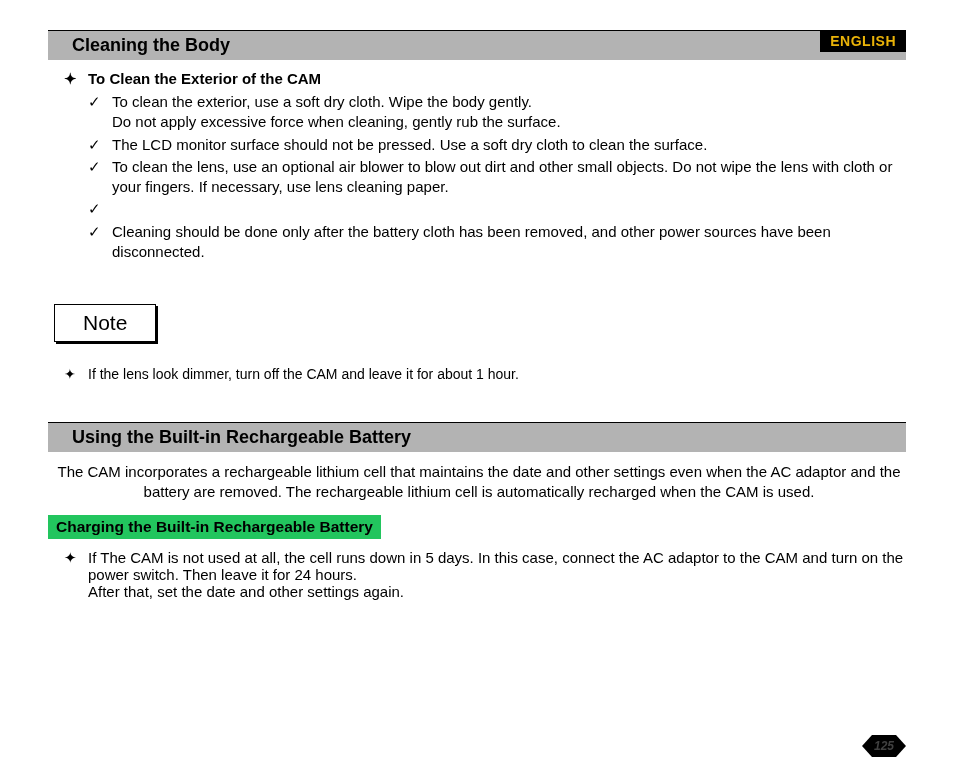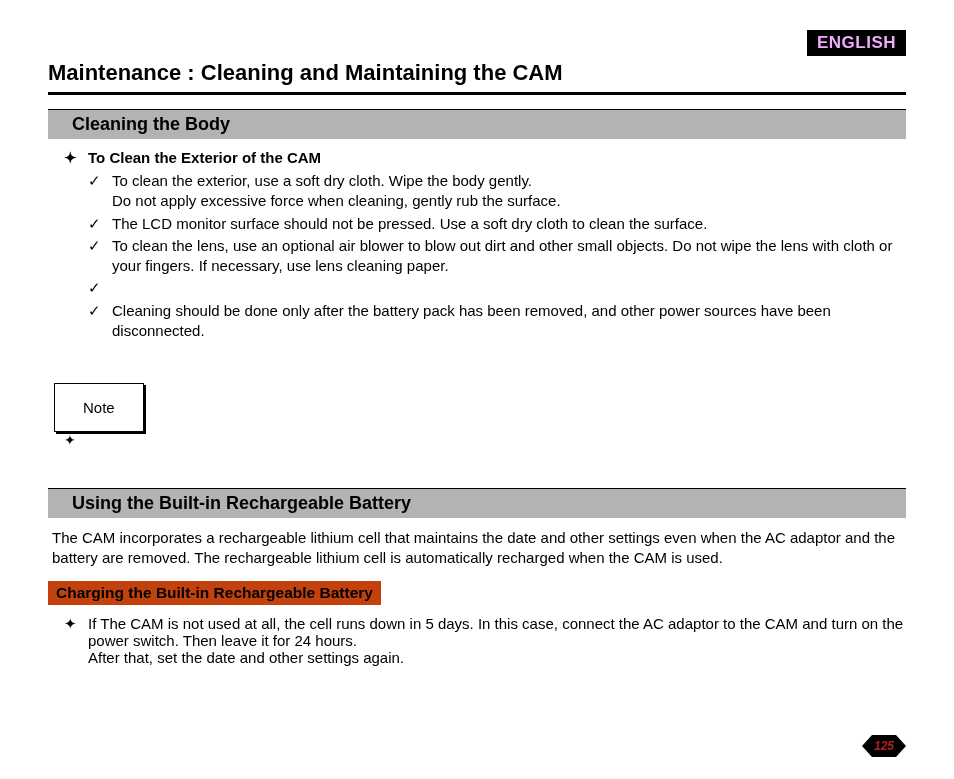--- a/index.html
+++ b/index.html
@@ -19,9 +19,9 @@
       top: 30px;
       right: 48px;
       background: #000;
-      color: #f0abfc;
+      color: #eab308;
       font-weight: bold;
-      font-size: 17px;
+      font-size: 14px;
       padding: 3px 10px;
       letter-spacing: 0.5px;
     }

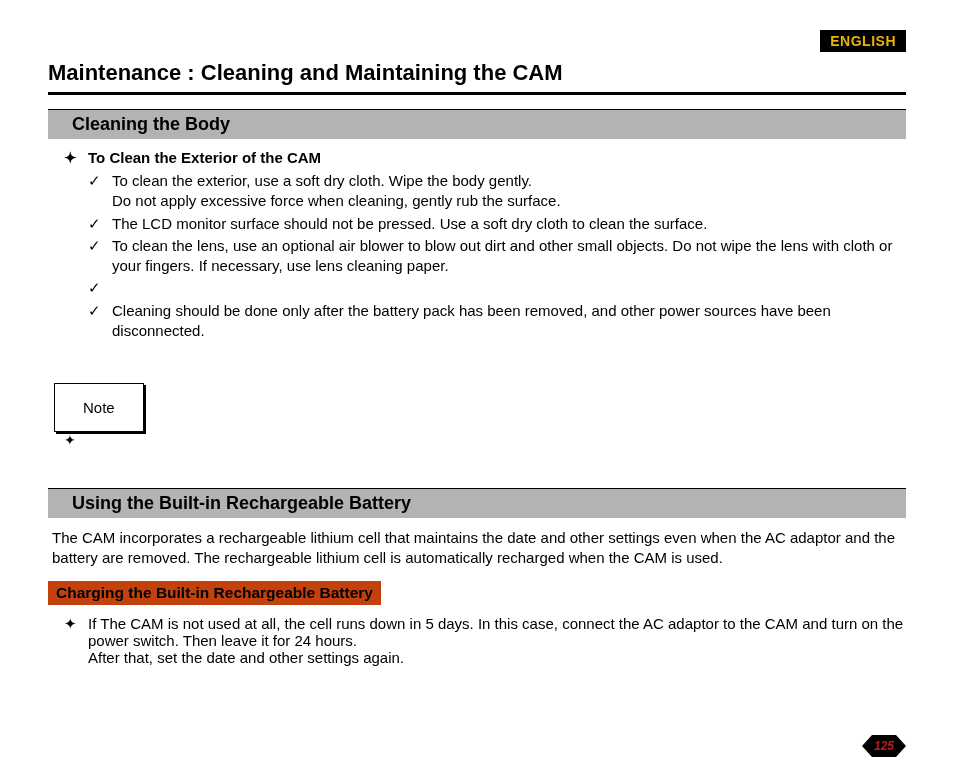--- a/index.html
+++ b/index.html
@@ -114,7 +114,6 @@
 
   <div class="lang-tag">ENGLISH</div>
 
-  <h1 class="main-title">Maintenance : Cleaning and Maintaining the CAM</h1>
 
   <div class="section-h">Cleaning the Body</div>
 

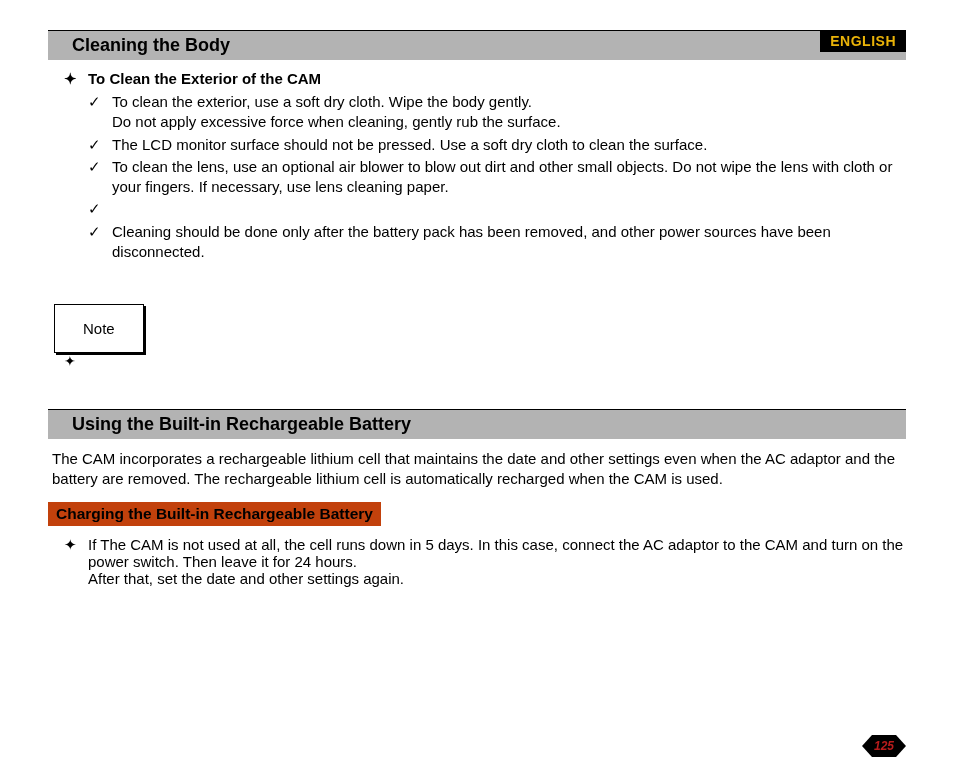--- a/index.html
+++ b/index.html
@@ -141,7 +141,7 @@
     </div>
     <div class="check-row">
       <span class="sym">✓</span>
-      <span>Cleaning should be done only after the battery pack has been removed, and other power sources have been disconnected.</span>
+      <span>Cleaning should be done only after the battery cloth has been removed, and other power sources have been disconnected.</span>
     </div>
   </div>
 

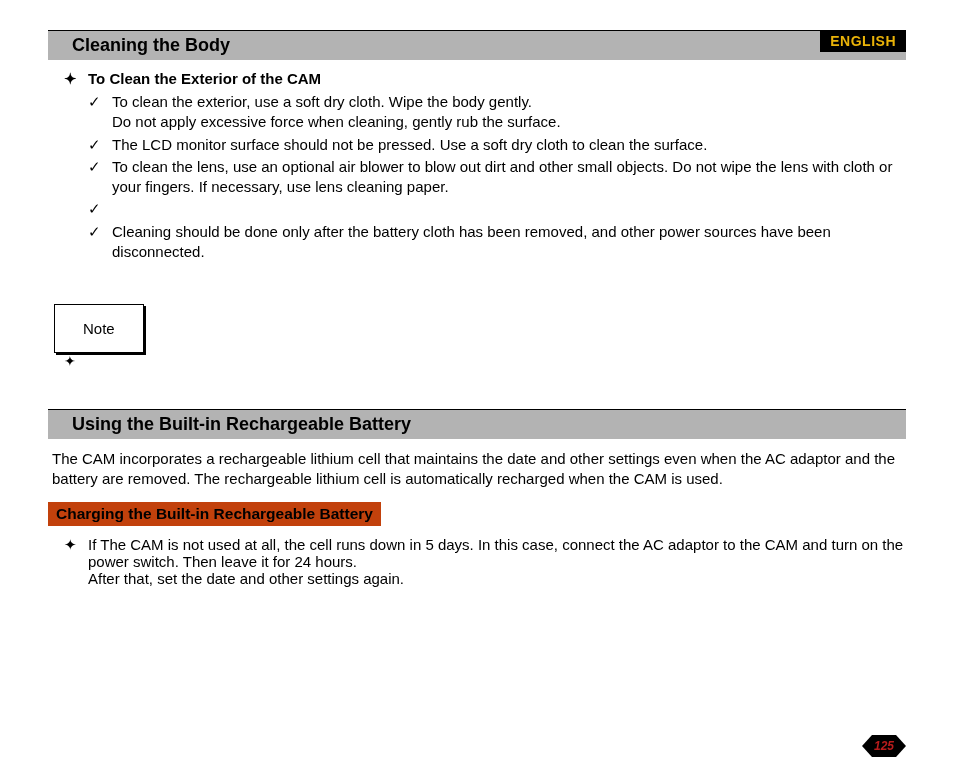--- a/index.html
+++ b/index.html
@@ -60,12 +60,12 @@
     .note-box {
       border: 1px solid #000;
       display: inline-block;
-      padding: 15px 28px;
-      font-size: 15px;
+      padding: 6px 28px;
+      font-size: 21px;
       margin-top: 40px;
       box-shadow: 2px 2px 0 #000;
       margin-left: 6px;
-      margin-bottom: 0;
+      margin-bottom: 24px;
     }
     .note-item {
       display: flex;

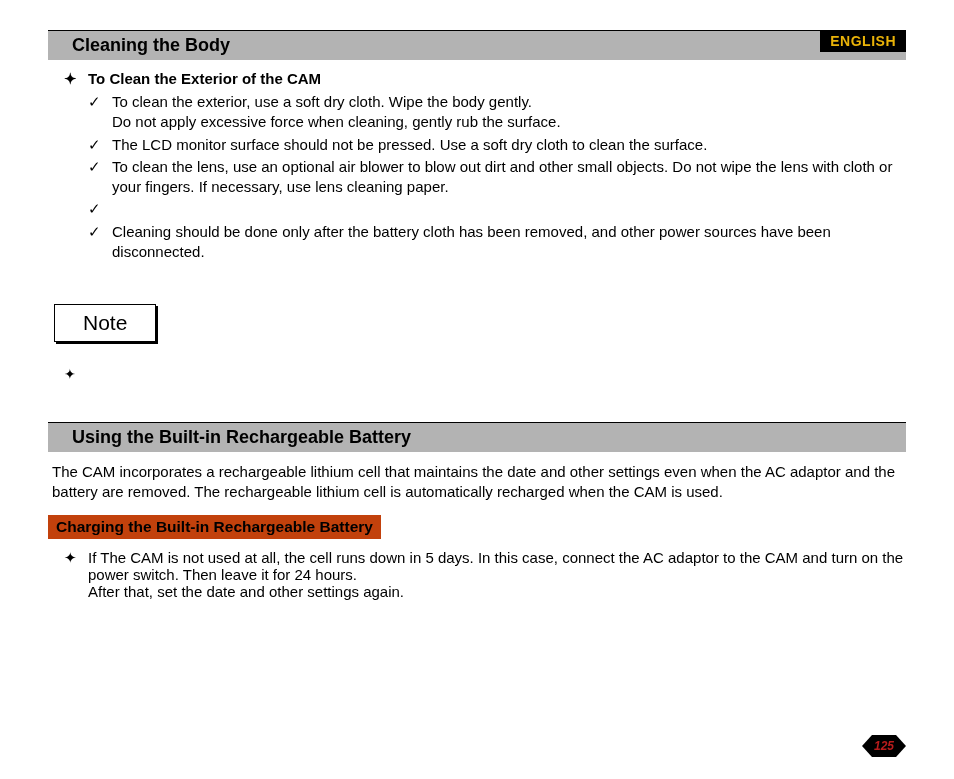--- a/index.html
+++ b/index.html
@@ -148,6 +148,7 @@
   <div class="note-box">Note</div>
   <div class="note-item">
     <span class="sym">✦</span>
+    <span>If the lens look dimmer, turn off the CAM and leave it for about 1 hour.</span>
   </div>
 
   <div class="section-h">Using the Built-in Rechargeable Battery</div>

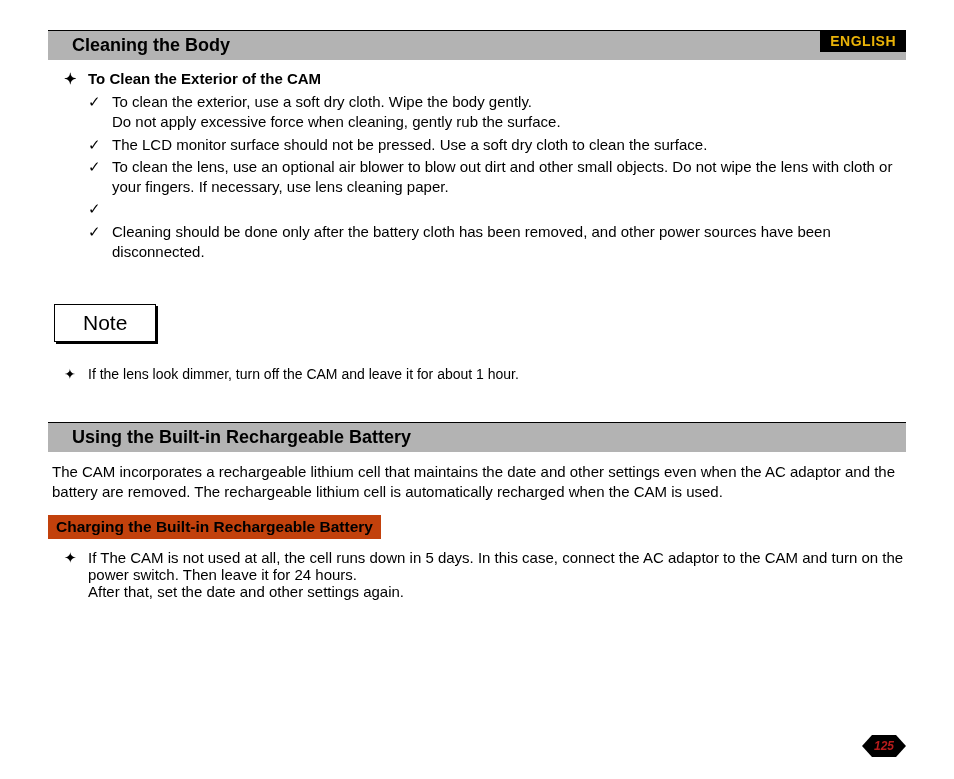--- a/index.html
+++ b/index.html
@@ -80,6 +80,7 @@
       margin-bottom: 12px;
       line-height: 1.35;
       margin-left: 4px;
+      text-align: center;
     }
     .sub-h {
       background: #c2410c;

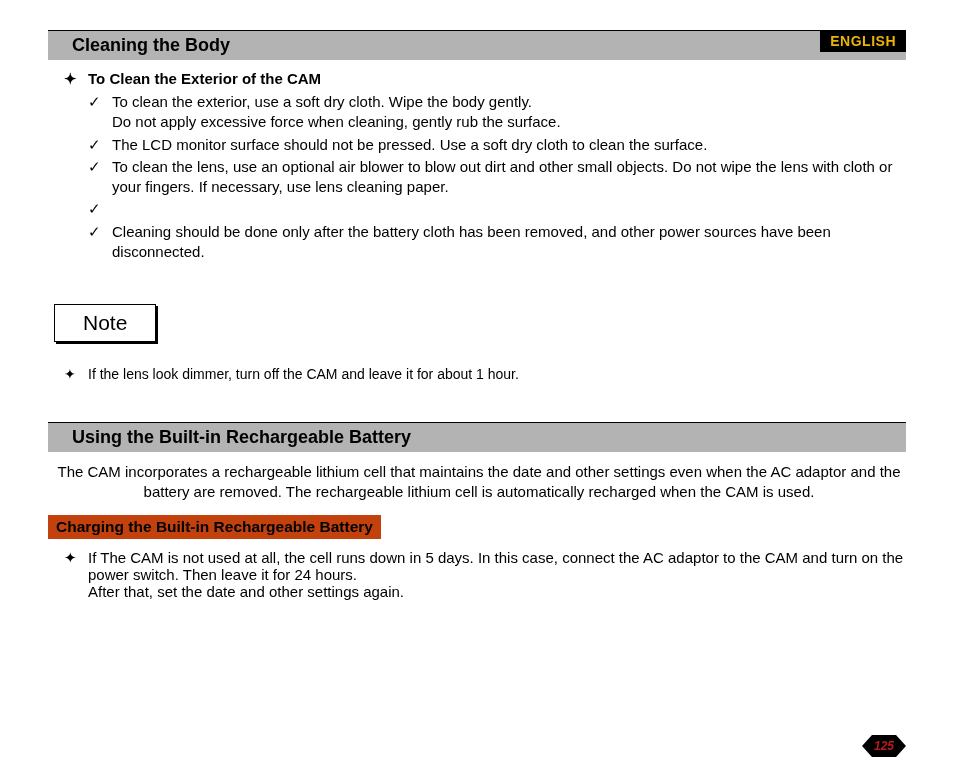--- a/index.html
+++ b/index.html
@@ -83,7 +83,7 @@
       text-align: center;
     }
     .sub-h {
-      background: #c2410c;
+      background: #22c55e;
       font-size: 15.5px;
       font-weight: bold;
       padding: 3px 8px;

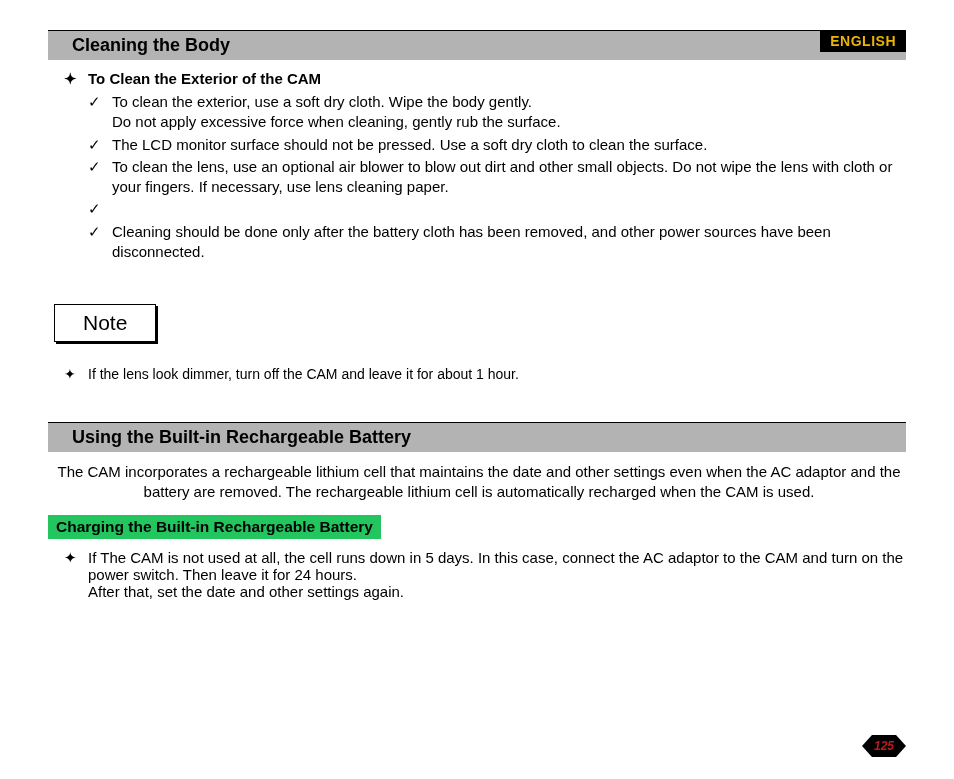--- a/index.html
+++ b/index.html
@@ -102,7 +102,7 @@
       position: absolute;
       top: 50%; left: 50%;
       transform: translate(-50%, -52%);
-      color: #b91c1c;
+      color: #404040;
       font-weight: bold;
       font-size: 12px;
       font-style: italic;

